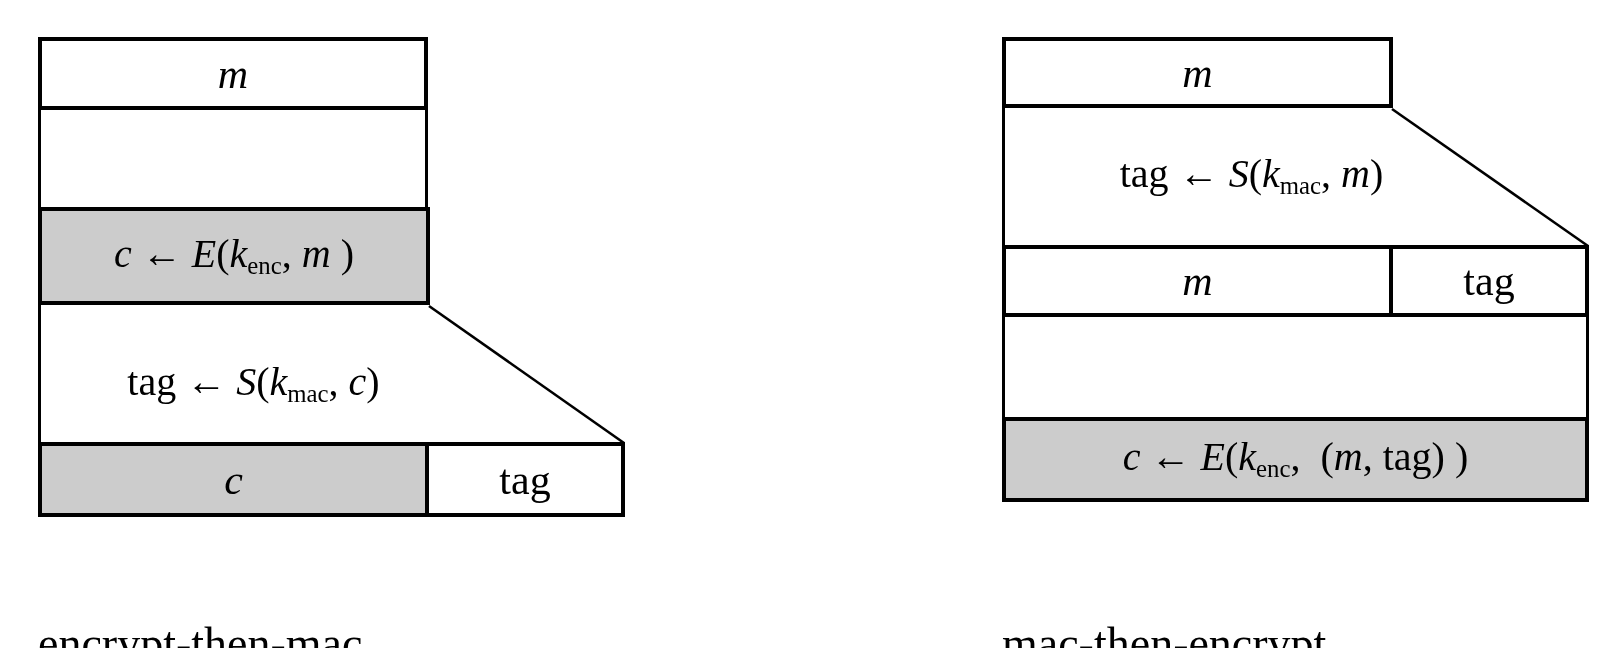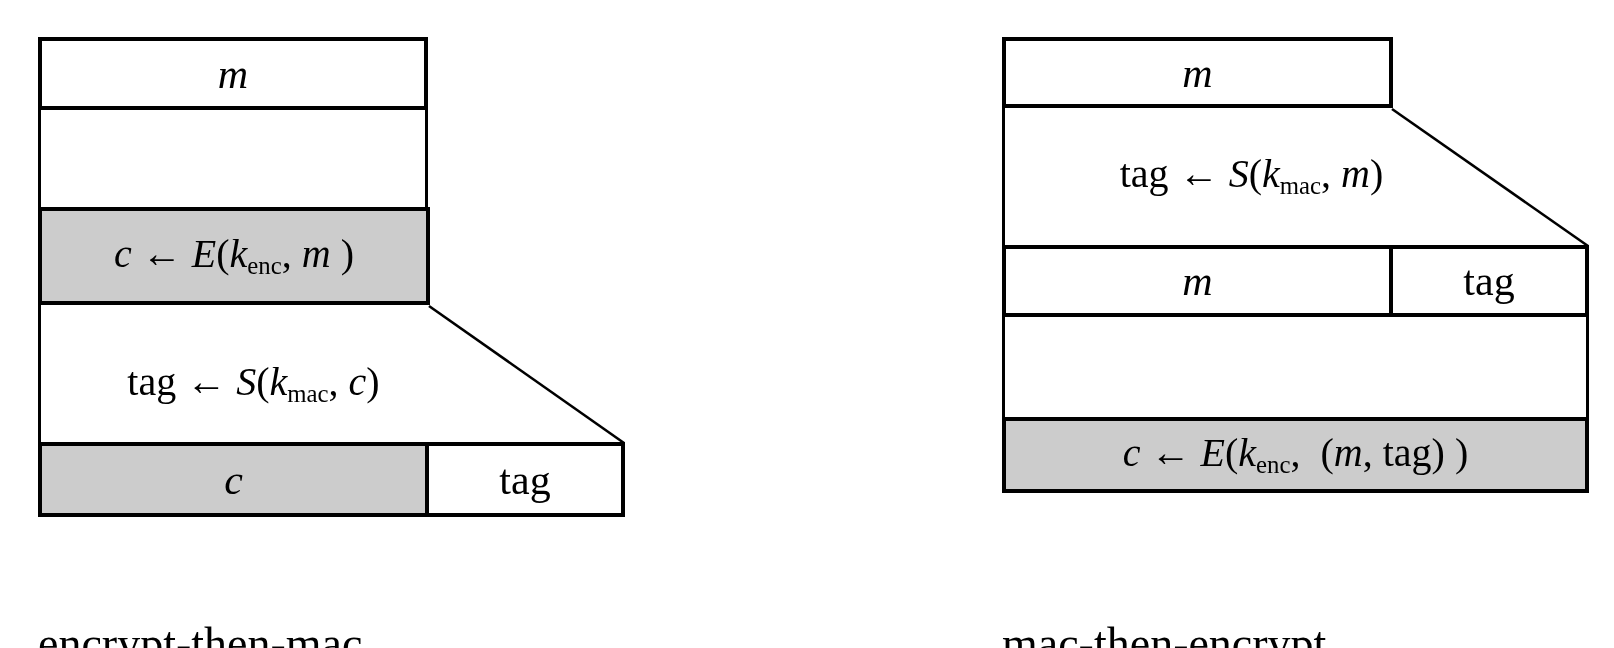--- a/index.html
+++ b/index.html
@@ -74,7 +74,7 @@
 
     <div class="abs gap" style="left:102px;top:317px;width:587px;height:100px;"></div>
 
-    <div class="abs box gray" style="left:102px;top:417px;width:587px;height:76px;">
+    <div class="abs box gray" style="left:102px;top:417px;width:587px;height:85px;">
       <div class="math"><span class="seg-it">c</span><span class="seg-rm"> ← </span><span class="seg-it">E</span><span class="seg-rm">(</span><span class="seg-it">k</span><span class="seg-sub">enc</span><span class="seg-rm">,  (</span><span class="seg-it">m</span><span class="seg-rm">, tag) )</span></div>
     </div>
 

